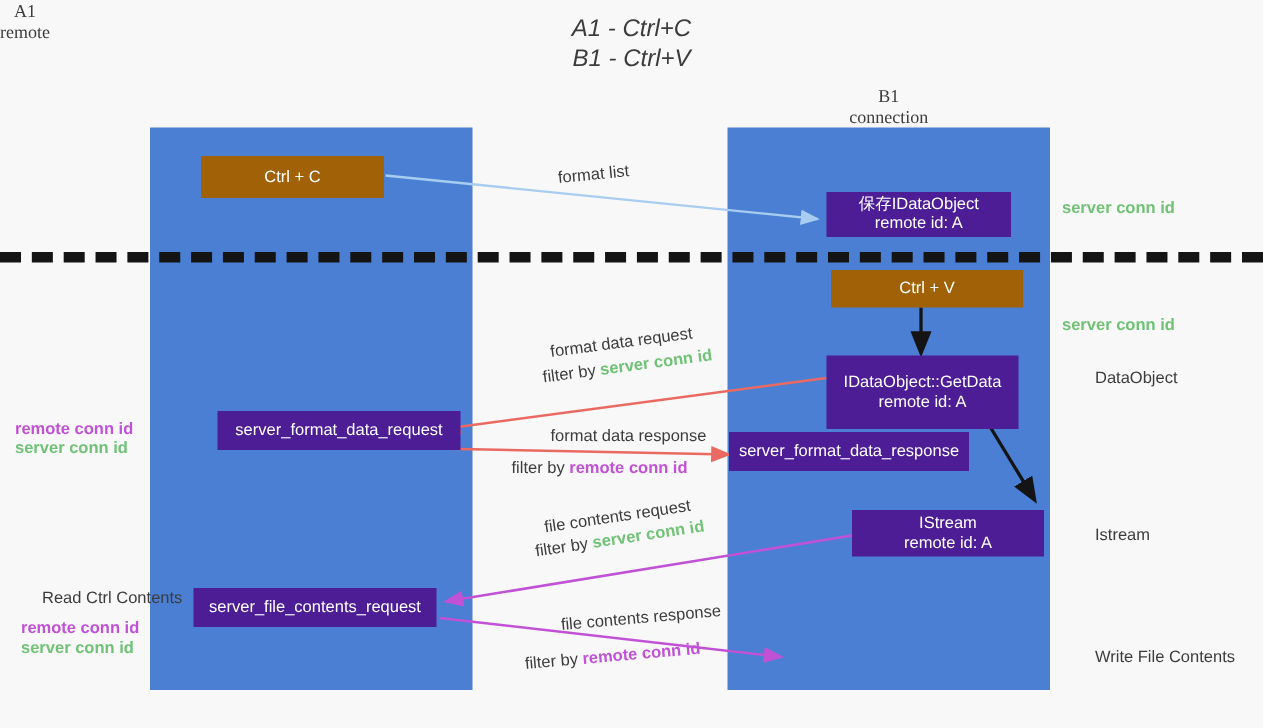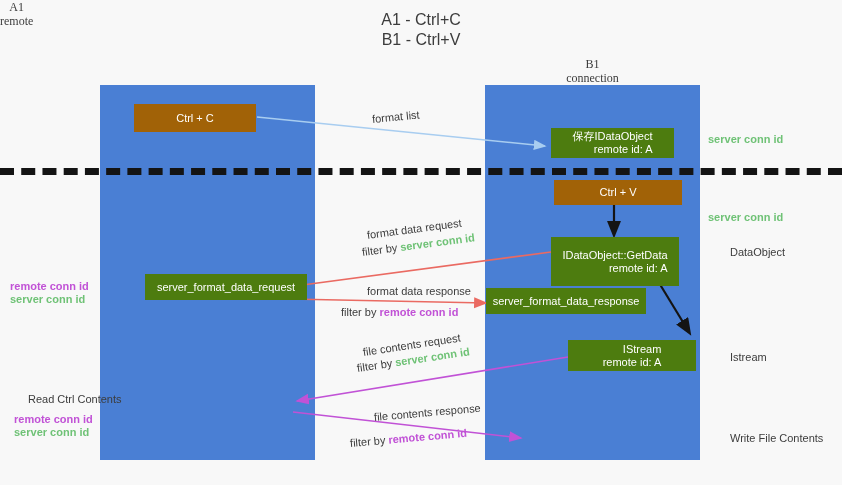--- a/index.html
+++ b/index.html
@@ -16,6 +16,7 @@
     text-align:center;
     font-size:16px;color:#3c3c3c;line-height:20px;
     white-space:pre;
+    font-style:italic;
   }
 
   .lane{

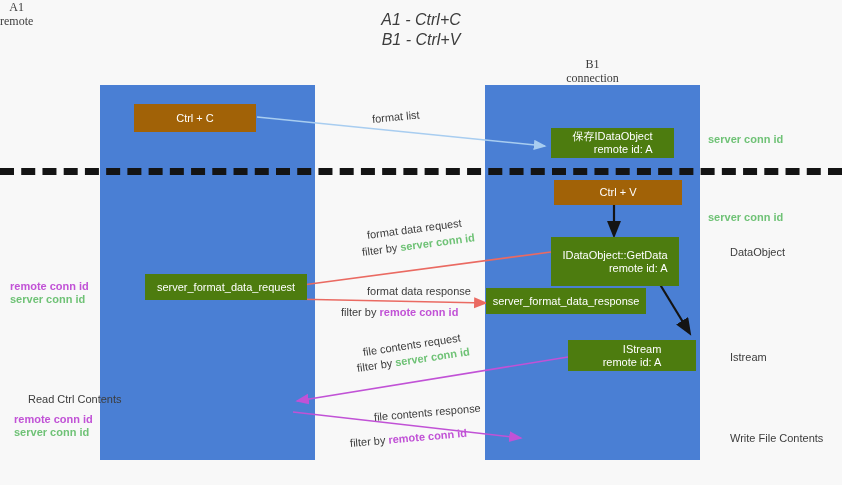--- a/index.html
+++ b/index.html
@@ -47,7 +47,7 @@
     padding:2px 4px;
   }
   .box-green{background:#a16207;}
-  .box-orange{background:#4d7c0f;text-align:right;}
+  .box-orange{background:#4c1d95;}
 
   .sidelabel{
     position:absolute;font-size:11px;line-height:14px;white-space:pre;

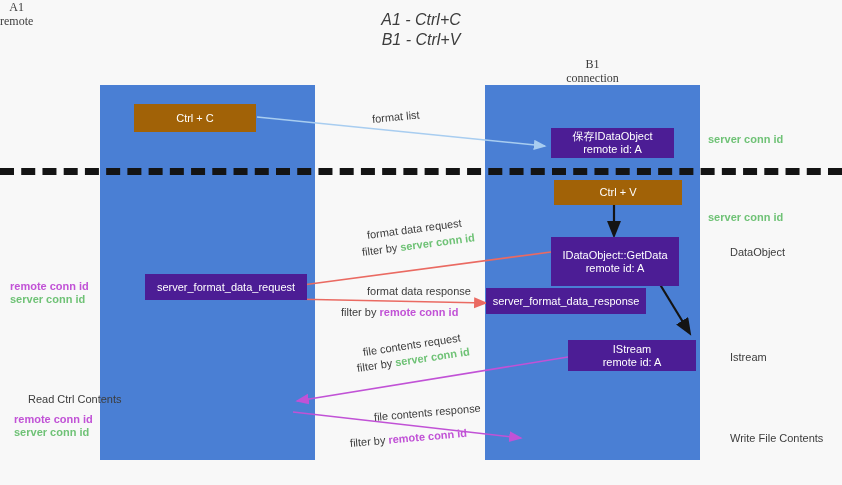--- a/index.html
+++ b/index.html
@@ -113,6 +113,7 @@
 
   <div class="box box-orange" style="left:129px;top:274px;width:162px;height:26px;margin-left:16px;">server_format_data_request</div>
 
+  <div class="box box-orange" style="left:129px;top:392px;width:162px;height:26px;">server_file_contents_request</div>
 
   <div class="box box-orange" style="left:551px;top:128px;width:123px;height:30px;">保存IDataObject
 remote id: A</div>

